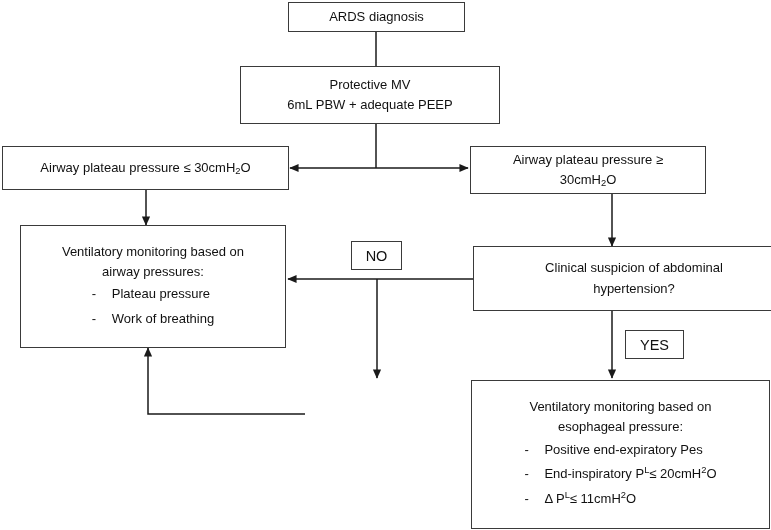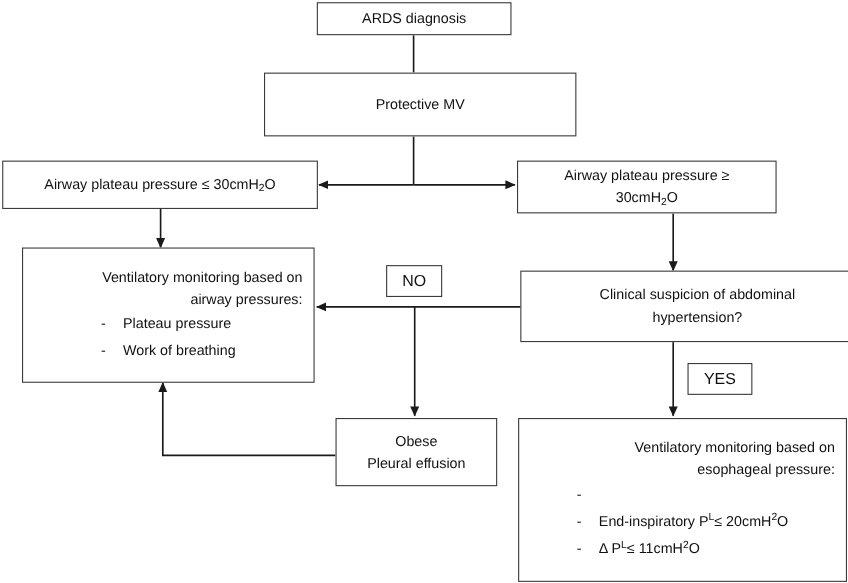--- a/index.html
+++ b/index.html
@@ -116,7 +116,7 @@
     <div class="ln">ARDS diagnosis</div>
   </div>
 
-  <div class="node" style="left:240px; top:66px; width:284px; height:58px;">
+  <div class="node" style="left:240px; top:66px; width:260px; height:58px;">
     <div class="ln">Protective MV</div>
   </div>
 

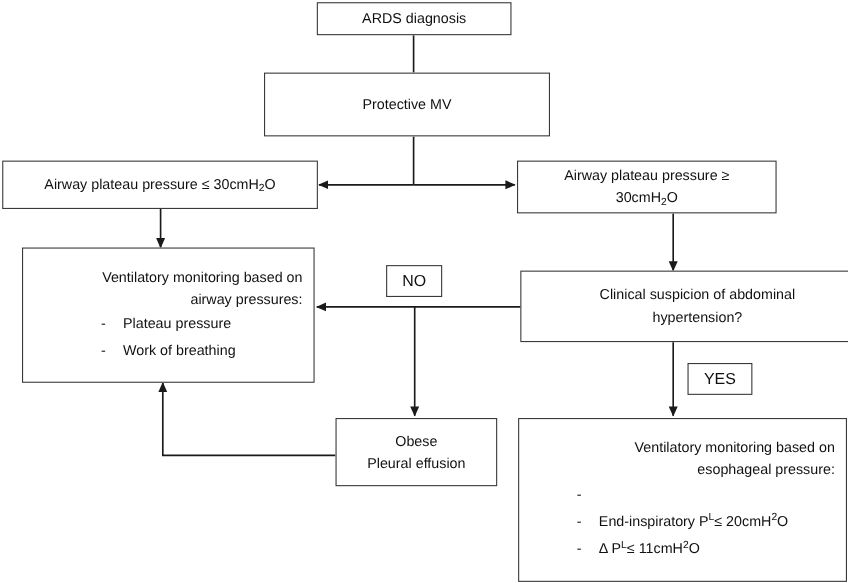--- a/index.html
+++ b/index.html
@@ -118,6 +118,7 @@
 
   <div class="node" style="left:240px; top:66px; width:260px; height:58px;">
     <div class="ln">Protective MV</div>
+    <div class="ln">6mL PBW + adequate PEEP</div>
   </div>
 
   <div class="node" style="left:2px; top:146px; width:287px; height:44px;">

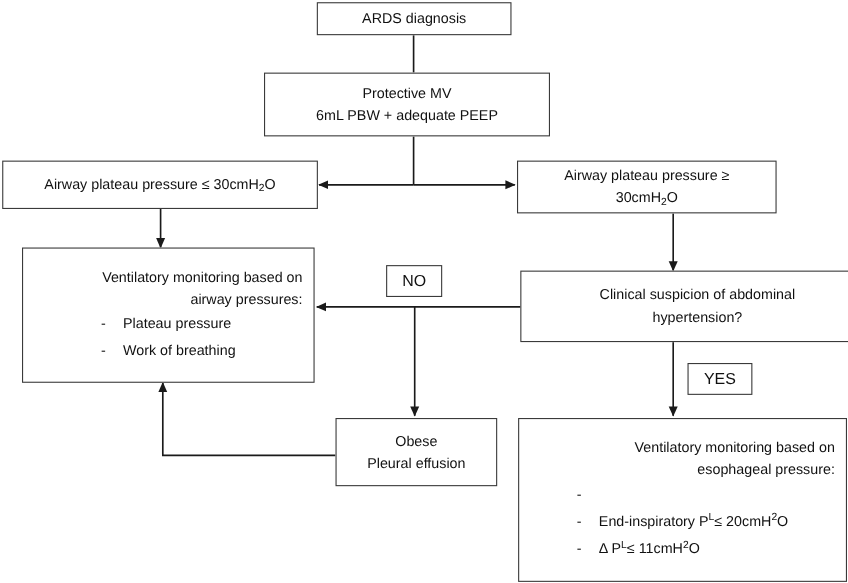--- a/index.html
+++ b/index.html
@@ -38,7 +38,7 @@
     align-items: stretch;
     justify-content: center;
   }
-  .node .hdr { text-align: right; }
+  .node .hdr { text-align: center; }
   .blist {
     margin: 0;
     padding: 0;

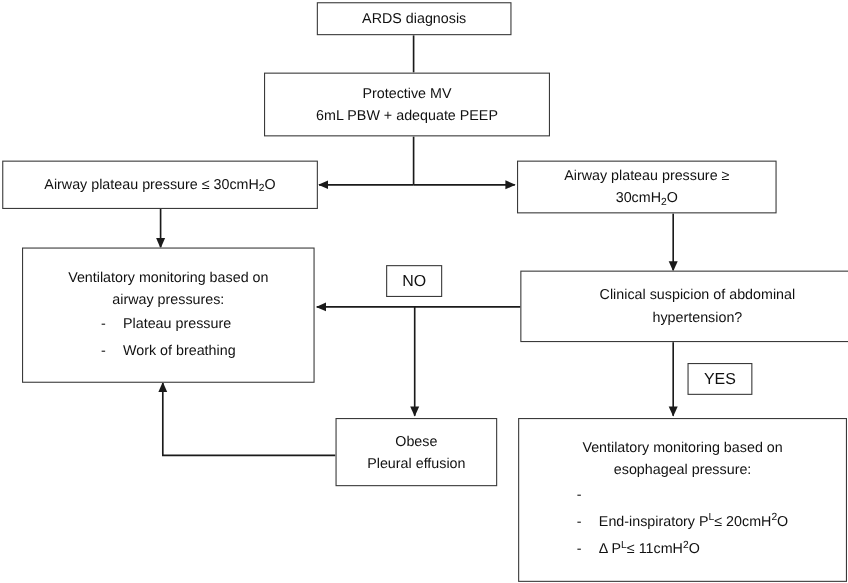--- a/index.html
+++ b/index.html
@@ -158,10 +158,6 @@
     <span>YES</span>
   </div>
 
-  <div class="node" style="left:305px; top:380px; width:147px; height:62px;">
-    <div class="ln">Obese</div>
-    <div class="ln">Pleural effusion</div>
-  </div>
 
   <div class="node bullets" style="left:471px; top:380px; width:299px; height:149px; padding:6px 10px;">
     <div class="hdr ln">Ventilatory monitoring based on</div>

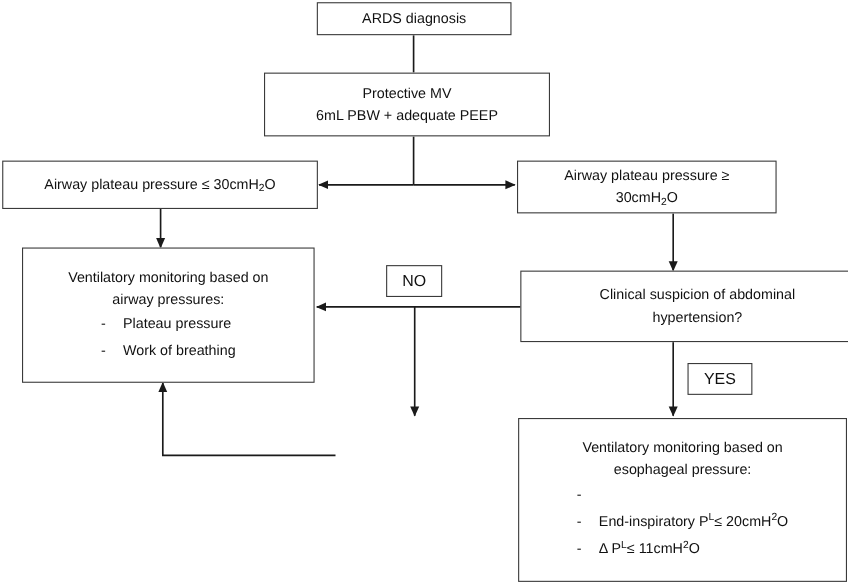--- a/index.html
+++ b/index.html
@@ -165,6 +165,7 @@
     <ul class="blist">
       <li>
           <span class="dash">-</span>
+          <span>Positive end-expiratory Pes</span>
         </li>
       <li>
           <span class="dash">-</span>

